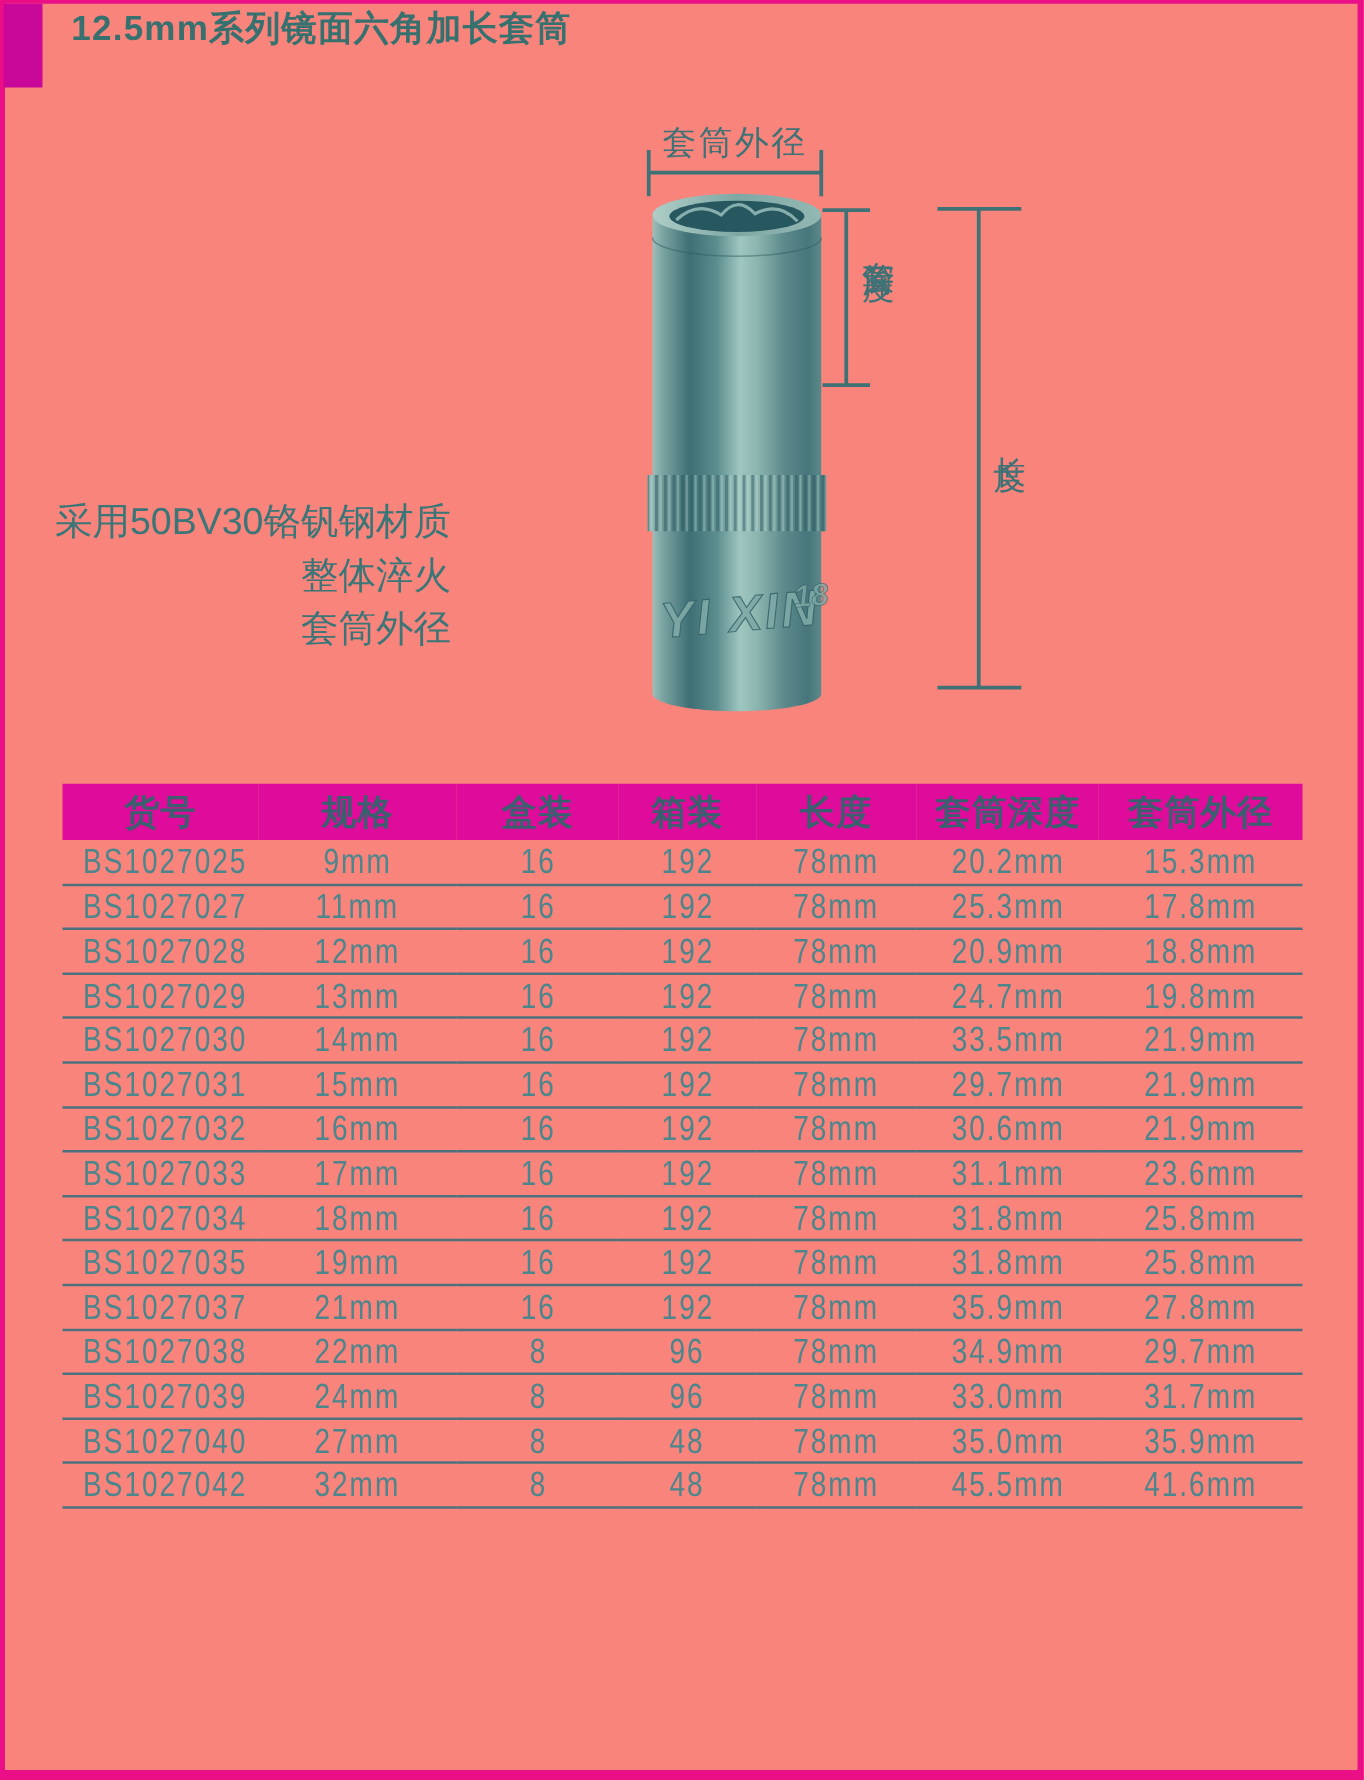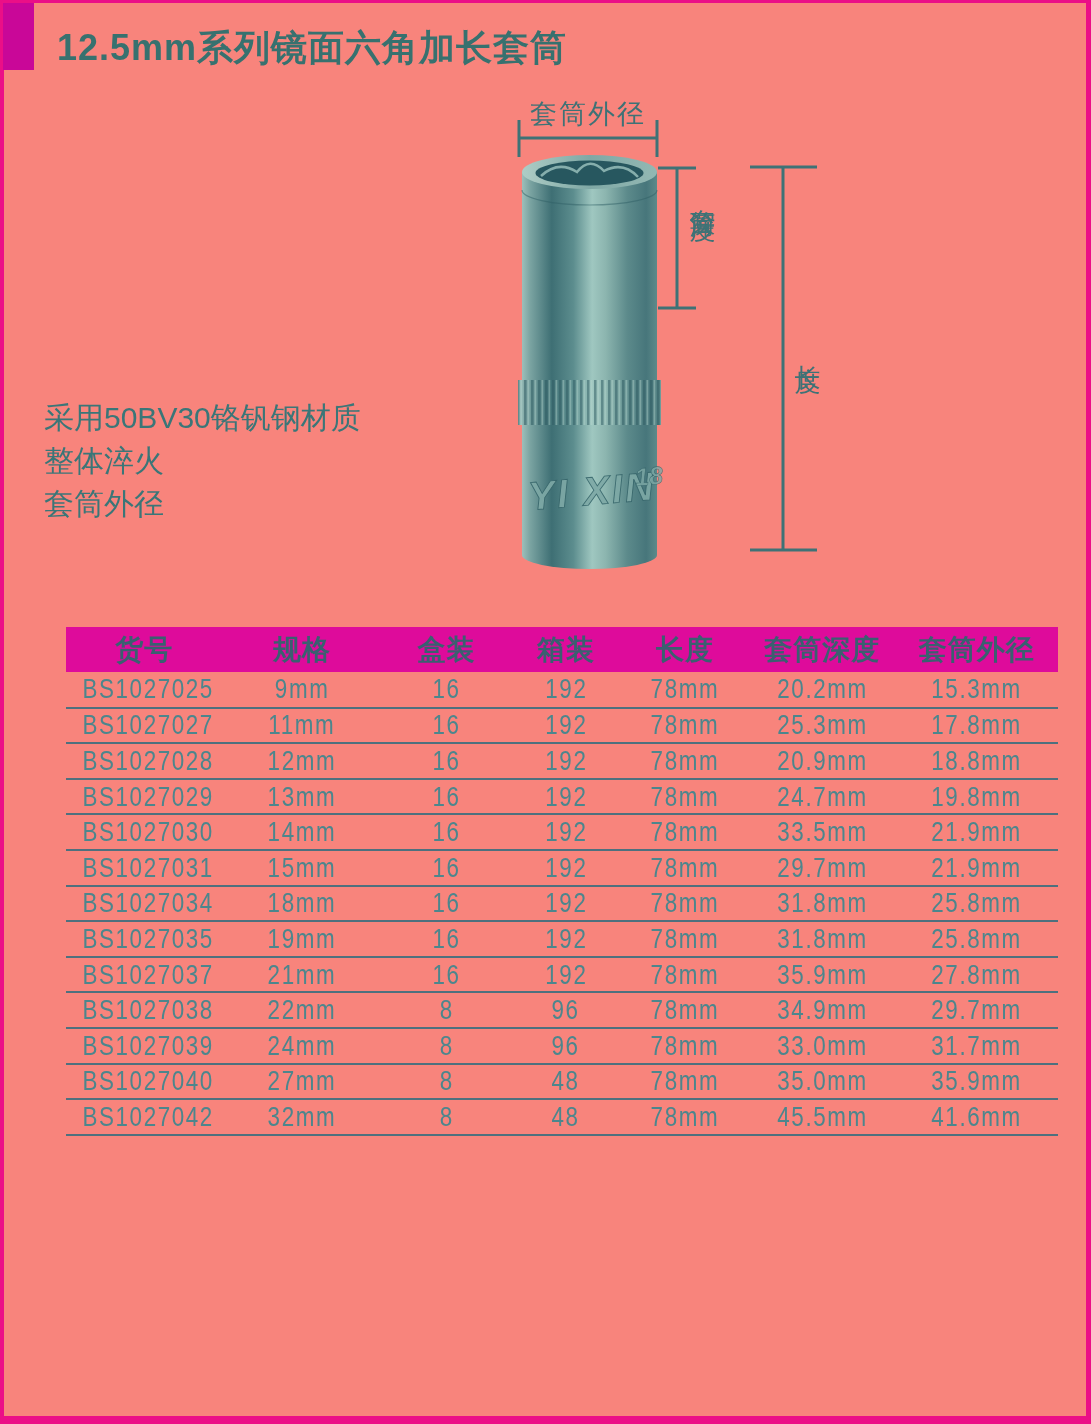--- a/index.html
+++ b/index.html
@@ -16,7 +16,7 @@
   }
   .content{position:absolute;left:4px;top:3px;width:1082px;height:1413px;background:var(--page-bg);}
   .corner{position:absolute;left:3px;top:3px;width:31px;height:67px;background:var(--corner-square);z-index:3;}
-  .title{position:absolute;left:57px;top:24px;font-size:36px;font-weight:bold;
+  .title{position:absolute;left:57px;top:4px;font-size:28px;font-weight:bold;
          color:var(--title-text);letter-spacing:1px;white-space:nowrap;z-index:2;}
   .desc{position:absolute;left:44px;top:396px;font-size:30px;color:var(--body-text);
         line-height:43px;z-index:2;white-space:nowrap;}

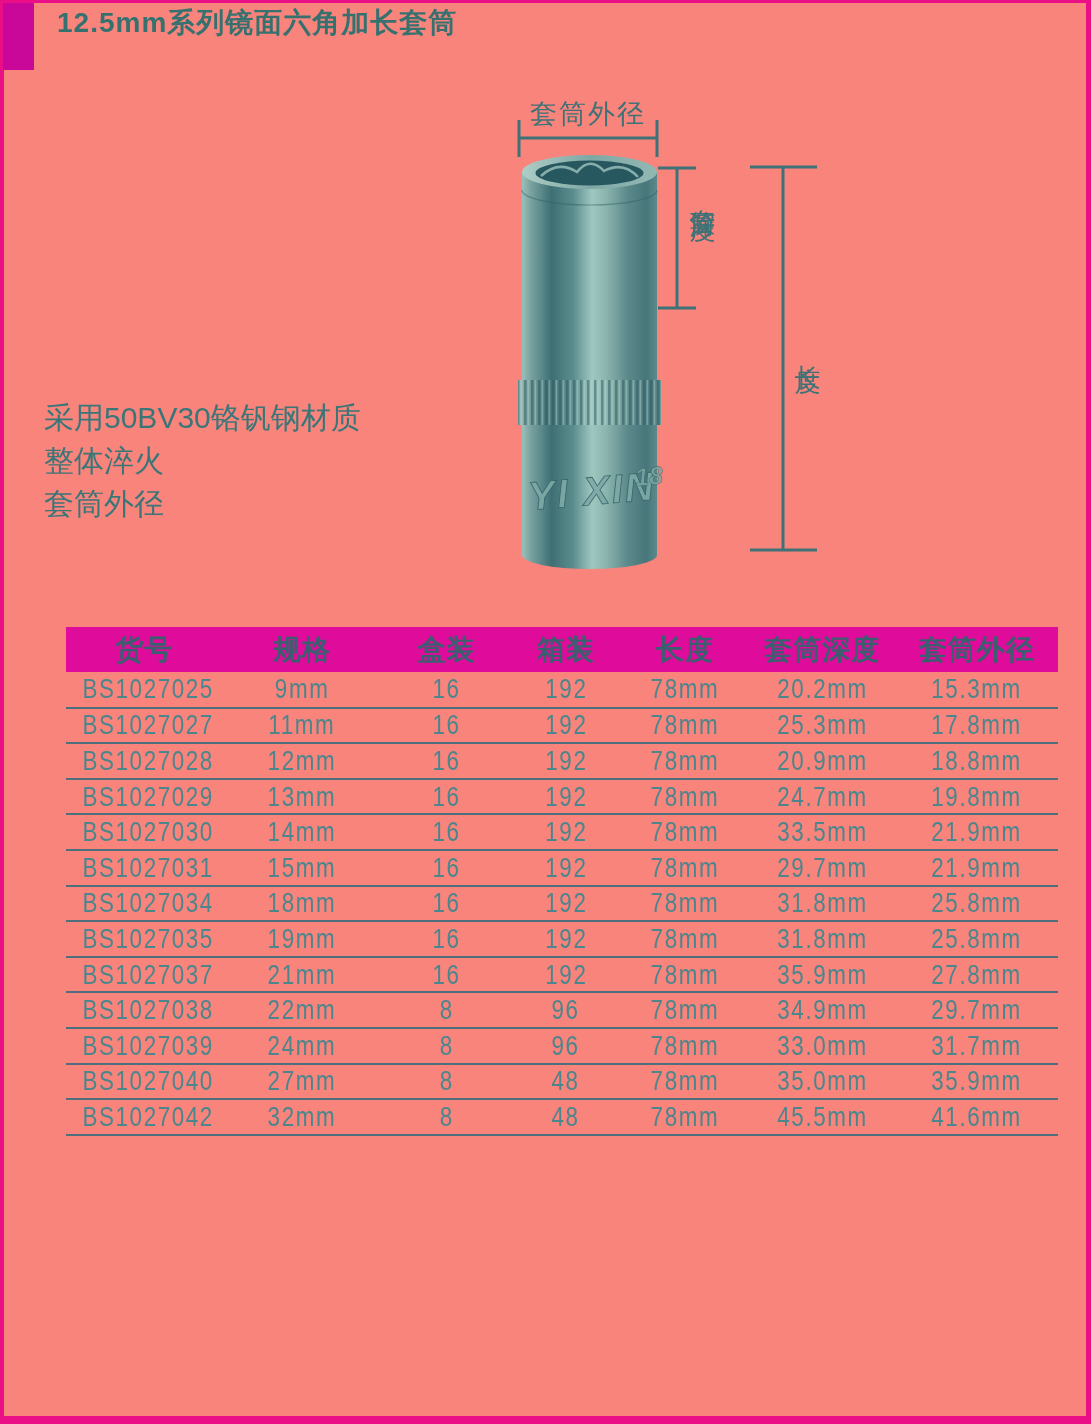--- a/index.html
+++ b/index.html
@@ -19,7 +19,7 @@
   .title{position:absolute;left:57px;top:4px;font-size:28px;font-weight:bold;
          color:var(--title-text);letter-spacing:1px;white-space:nowrap;z-index:2;}
   .desc{position:absolute;left:44px;top:396px;font-size:30px;color:var(--body-text);
-        line-height:43px;z-index:2;white-space:nowrap;}
+        line-height:43px;z-index:2;white-space:nowrap;text-align:right;}
   .diagram-svg{position:absolute;left:440px;top:90px;z-index:1;}
   .dim-label{position:absolute;color:var(--dim);font-size:27px;z-index:2;white-space:nowrap;}
   .dim-label.horiz{left:488px;top:96px;width:200px;text-align:center;letter-spacing:2px;}

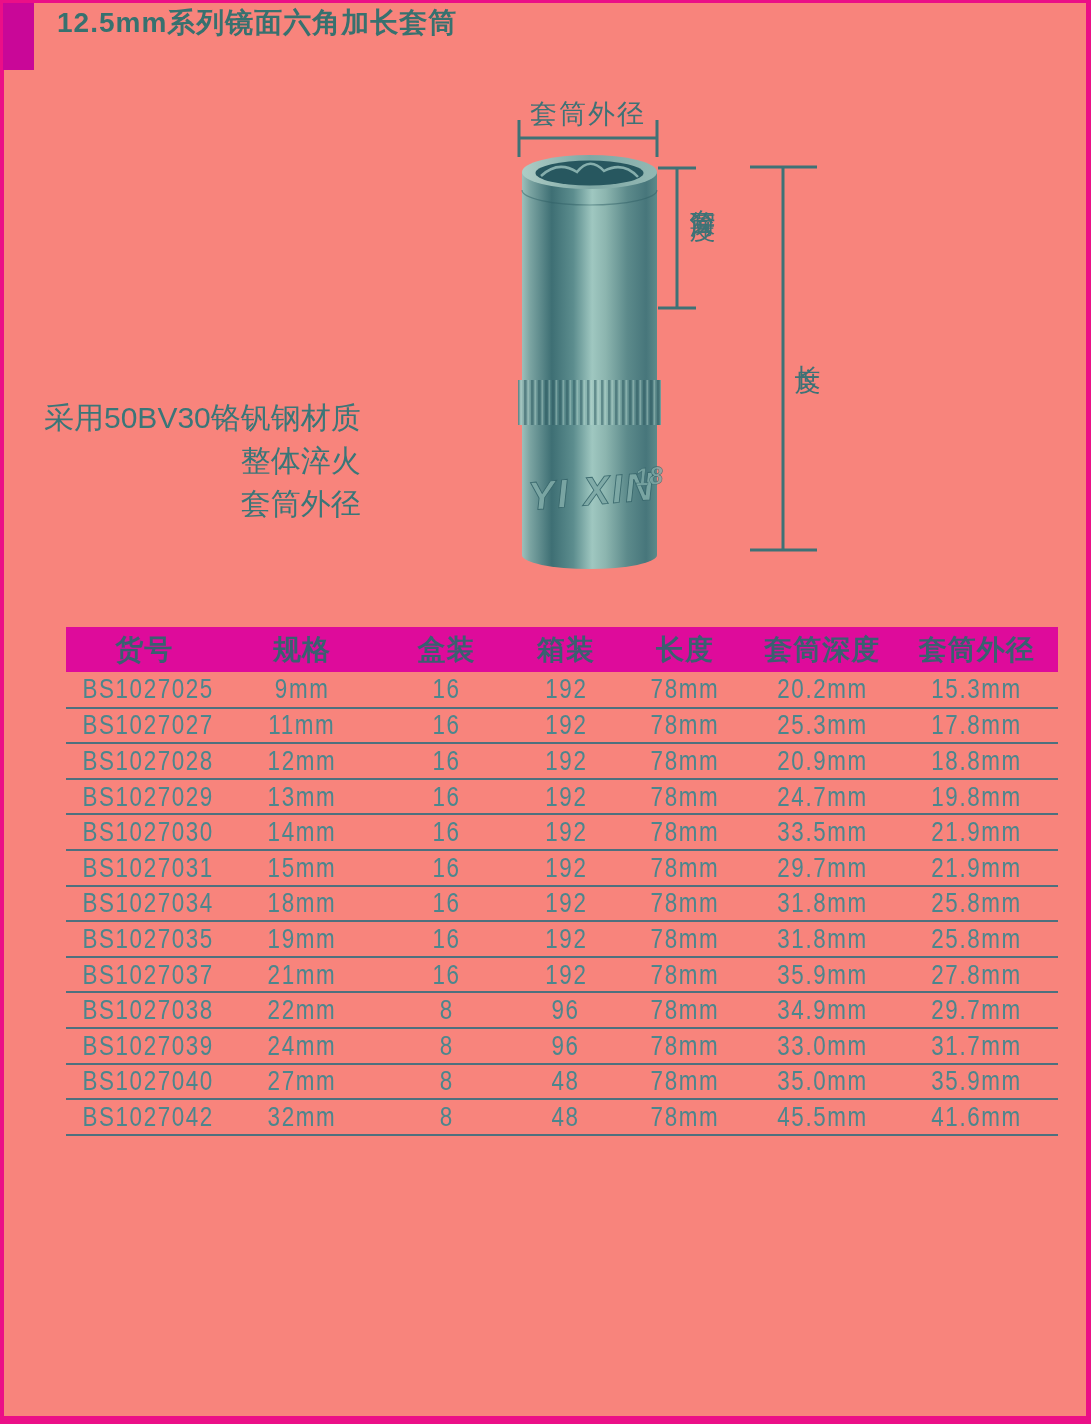--- a/index.html
+++ b/index.html
@@ -26,7 +26,7 @@
   .dim-label.vert{writing-mode:vertical-rl;text-orientation:upright;letter-spacing:2px;font-size:26px;}
   .depth-pos{left:686px;top:188px;}
   .length-pos{left:791px;top:344px;}
-  .table-wrap{position:absolute;left:66px;top:627px;width:992px;z-index:2;}
+  .table-wrap{position:absolute;left:50px;top:627px;width:992px;z-index:2;}
   table{width:100%;border-collapse:collapse;table-layout:fixed;}
   thead th{height:45px;background:var(--header-band);color:var(--header-text);
            font-size:28px;font-weight:bold;text-align:center;padding:0;letter-spacing:1px;}

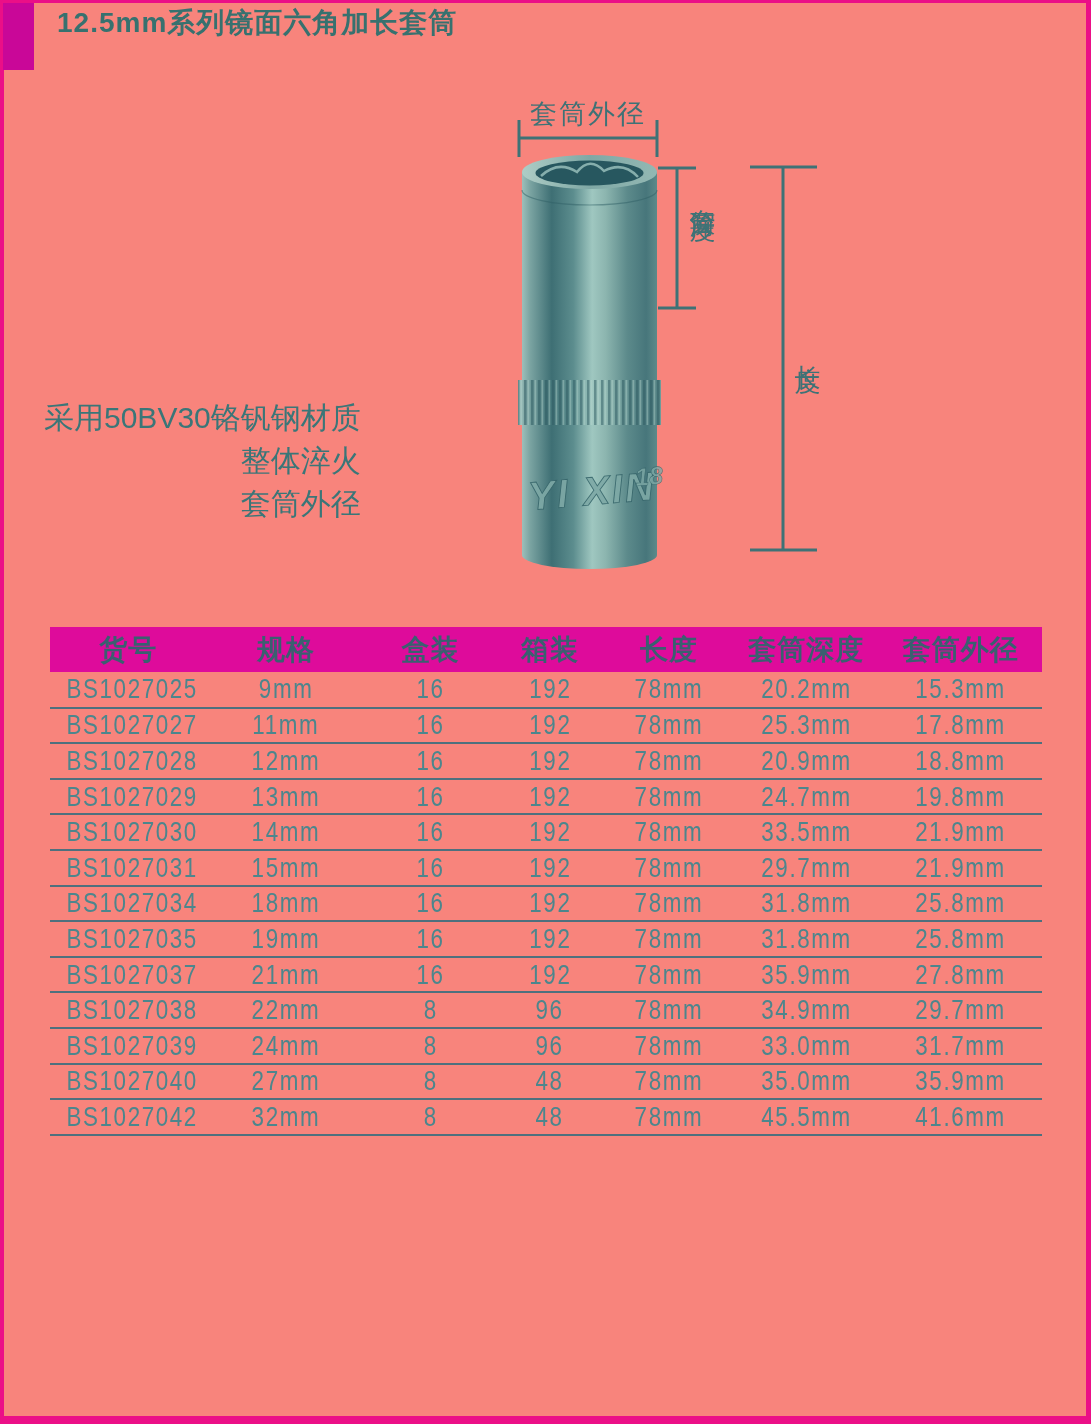--- a/index.html
+++ b/index.html
@@ -189,6 +189,15 @@
           <td><span>21.9mm</span></td>
         </tr>
         <tr>
+          <td><span>BS1027032</span></td>
+          <td><span>16mm</span></td>
+          <td><span>16</span></td>
+          <td><span>192</span></td>
+          <td><span>78mm</span></td>
+          <td><span>30.6mm</span></td>
+          <td><span>21.9mm</span></td>
+        </tr>
+        <tr>
           <td><span>BS1027034</span></td>
           <td><span>18mm</span></td>
           <td><span>16</span></td>

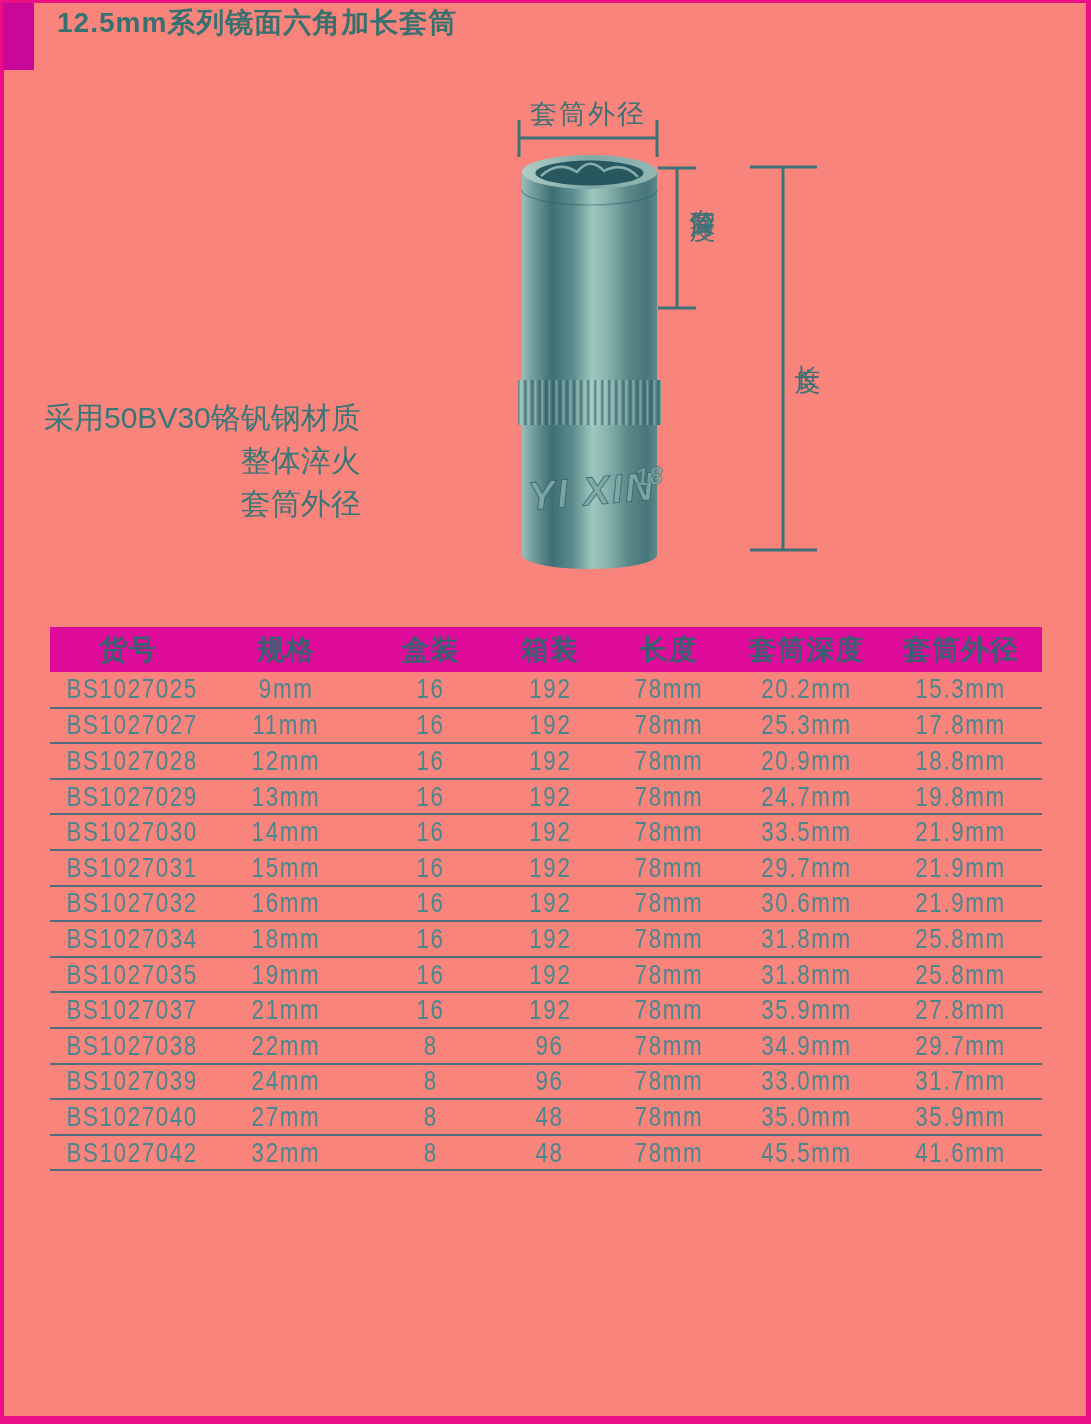--- a/index.html
+++ b/index.html
@@ -198,6 +198,15 @@
           <td><span>21.9mm</span></td>
         </tr>
         <tr>
+          <td><span>BS1027033</span></td>
+          <td><span>17mm</span></td>
+          <td><span>16</span></td>
+          <td><span>192</span></td>
+          <td><span>78mm</span></td>
+          <td><span>31.1mm</span></td>
+          <td><span>23.6mm</span></td>
+        </tr>
+        <tr>
           <td><span>BS1027034</span></td>
           <td><span>18mm</span></td>
           <td><span>16</span></td>

